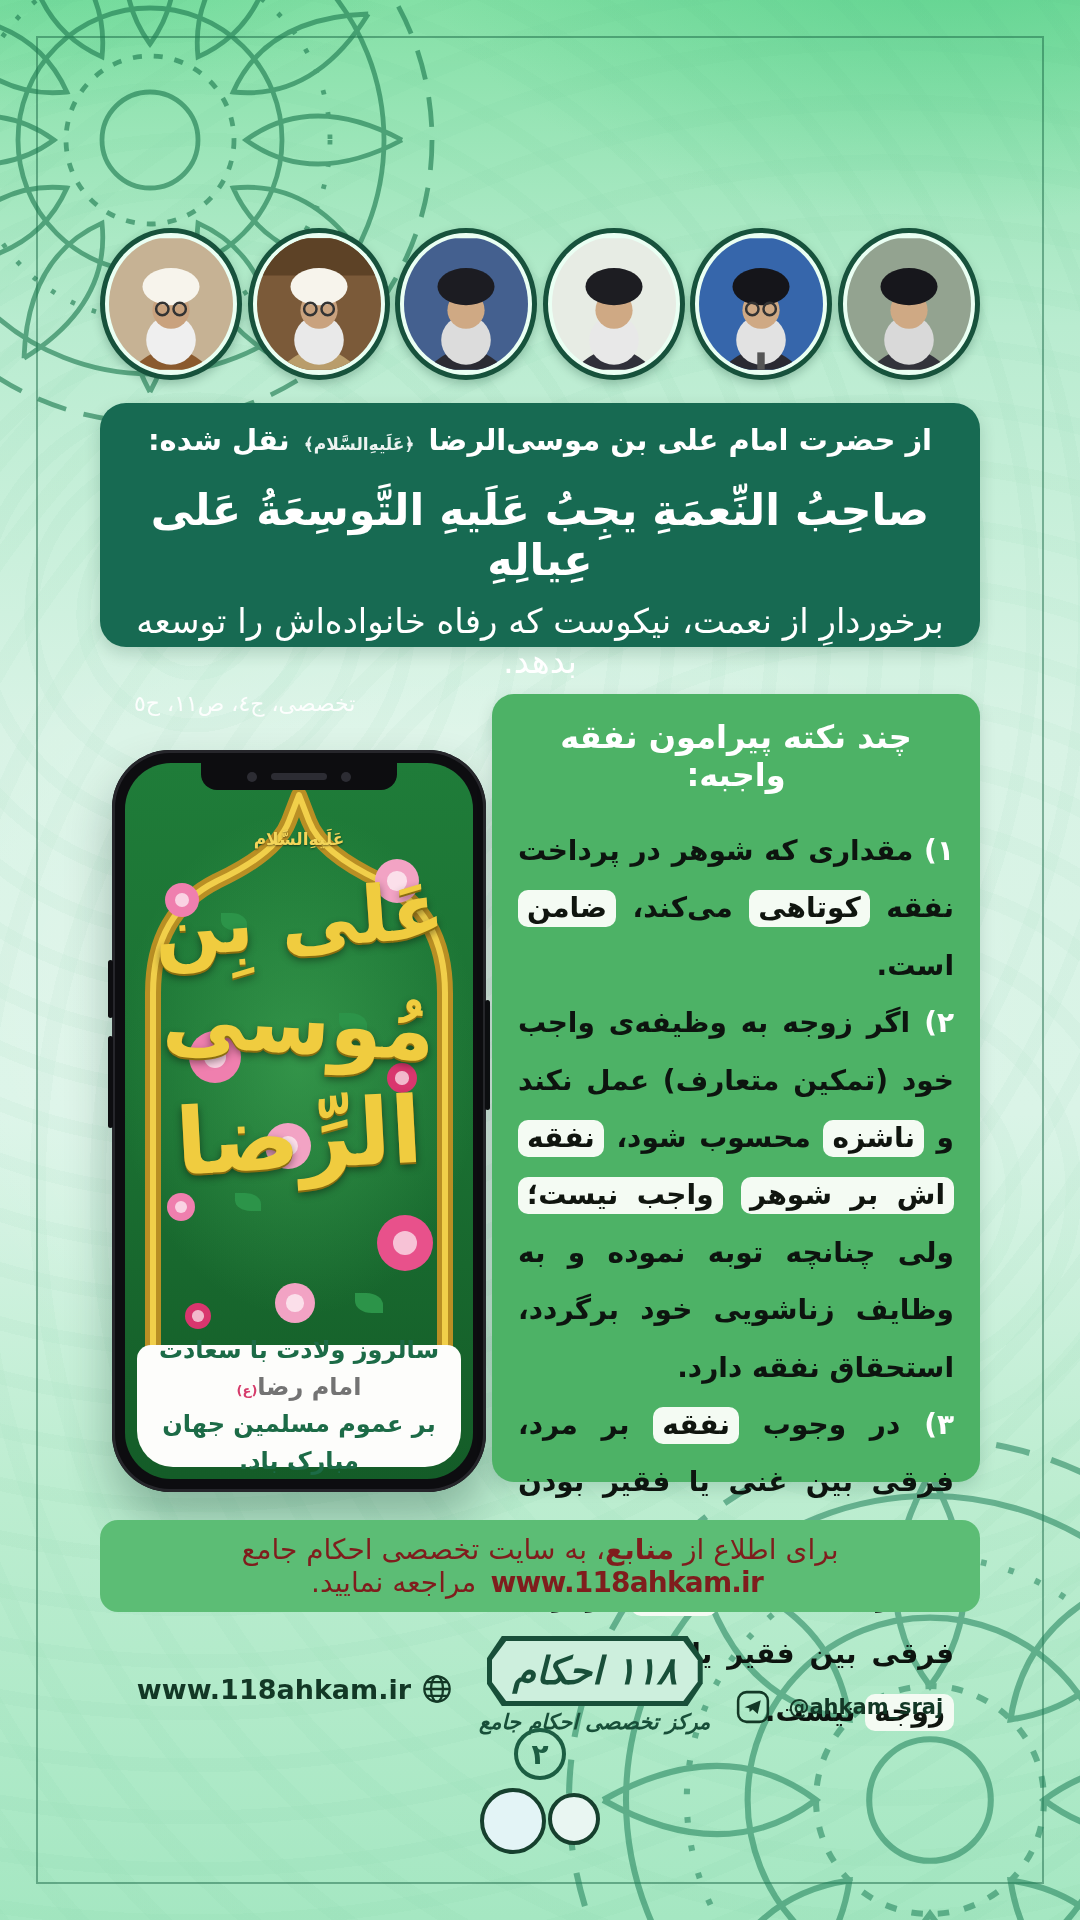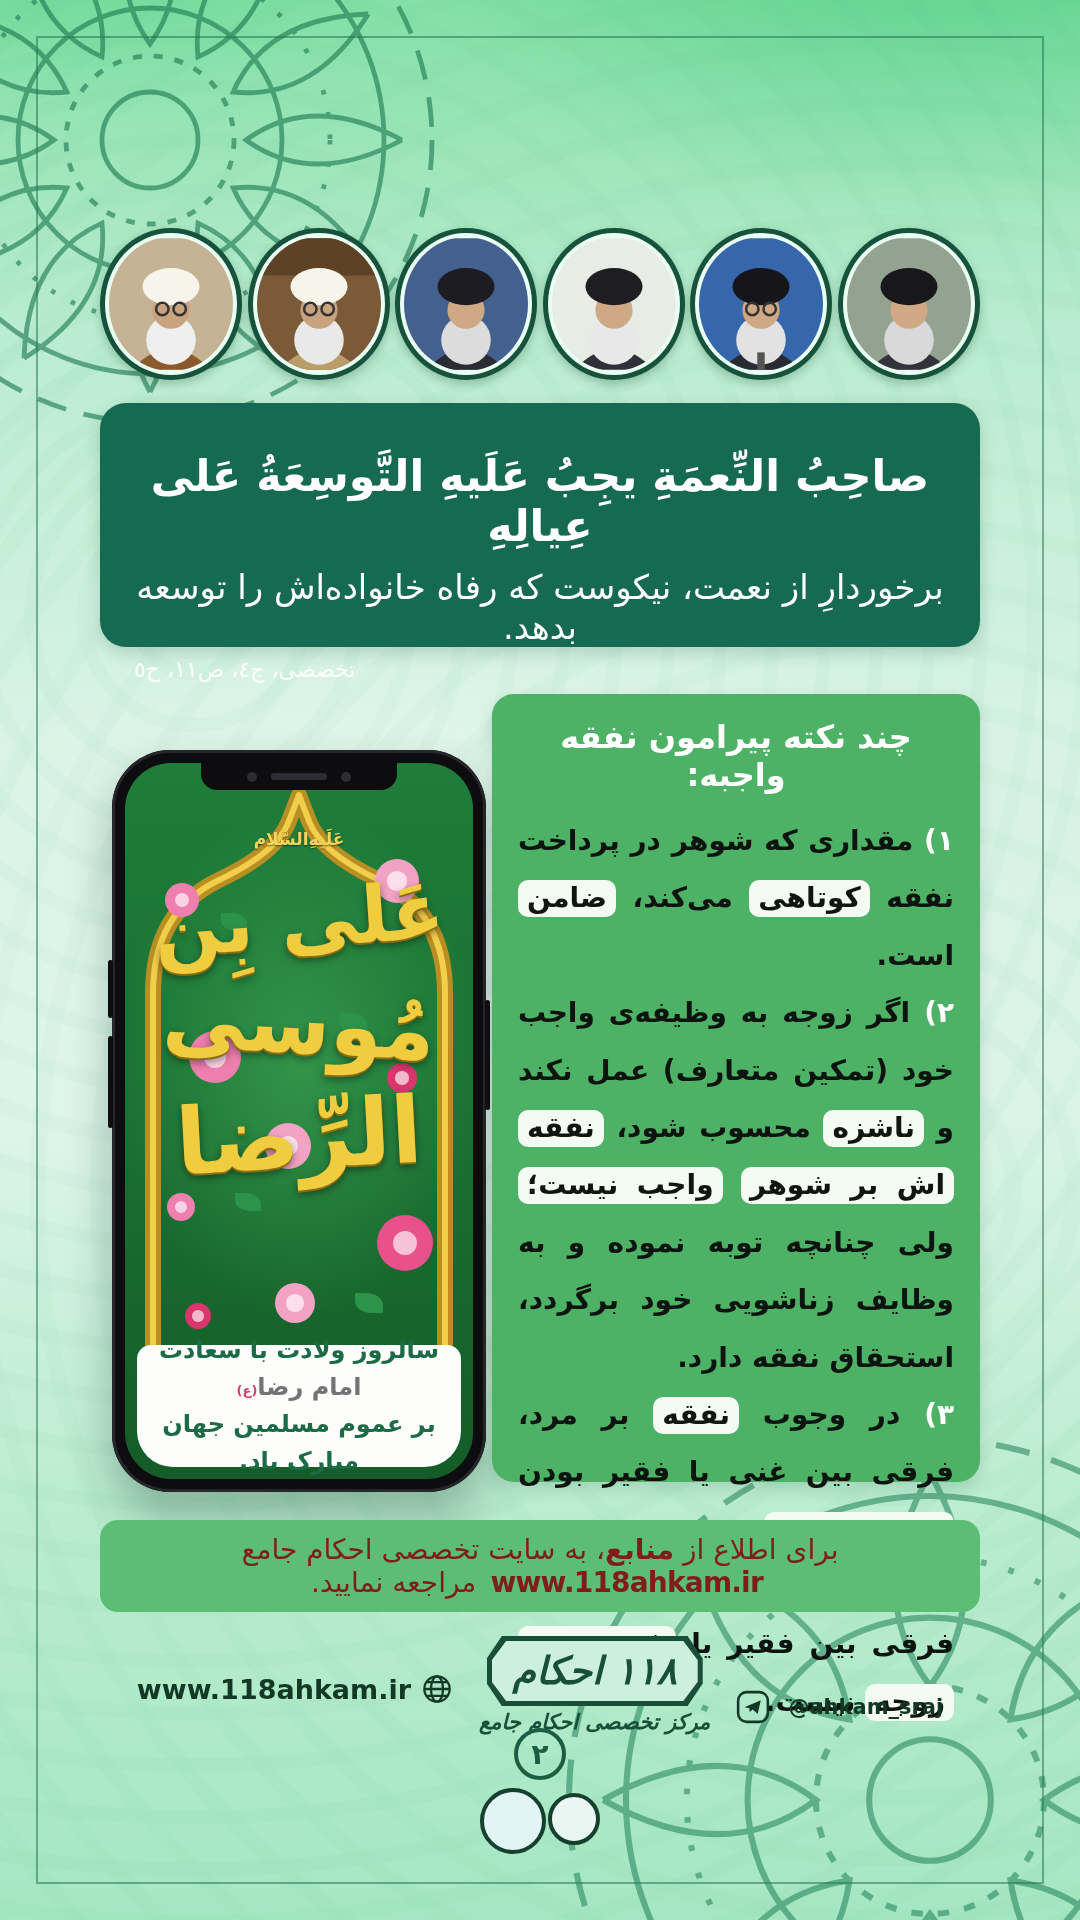--- a/index.html
+++ b/index.html
@@ -285,6 +285,11 @@
   </div>
 
   <div class="quote-card">
+    <div class="quote-line1">
+      <span>از حضرت امام علی بن موسی‌الرضا</span>
+      <span class="quote-sym">﴿عَلَیهِ‌السَّلام﴾</span>
+      <span>نقل شده:</span>
+    </div>
     <div class="quote-arabic">صاحِبُ النِّعمَةِ یجِبُ عَلَیهِ التَّوسِعَةُ عَلی عِیالِهِ</div>
     <div class="quote-trans">برخوردارِ از نعمت، نیکوست که رفاه خانواده‌اش را توسعه بدهد.</div>
     <div class="quote-src">تخصصی، ج٤، ص١١، ح٥</div>

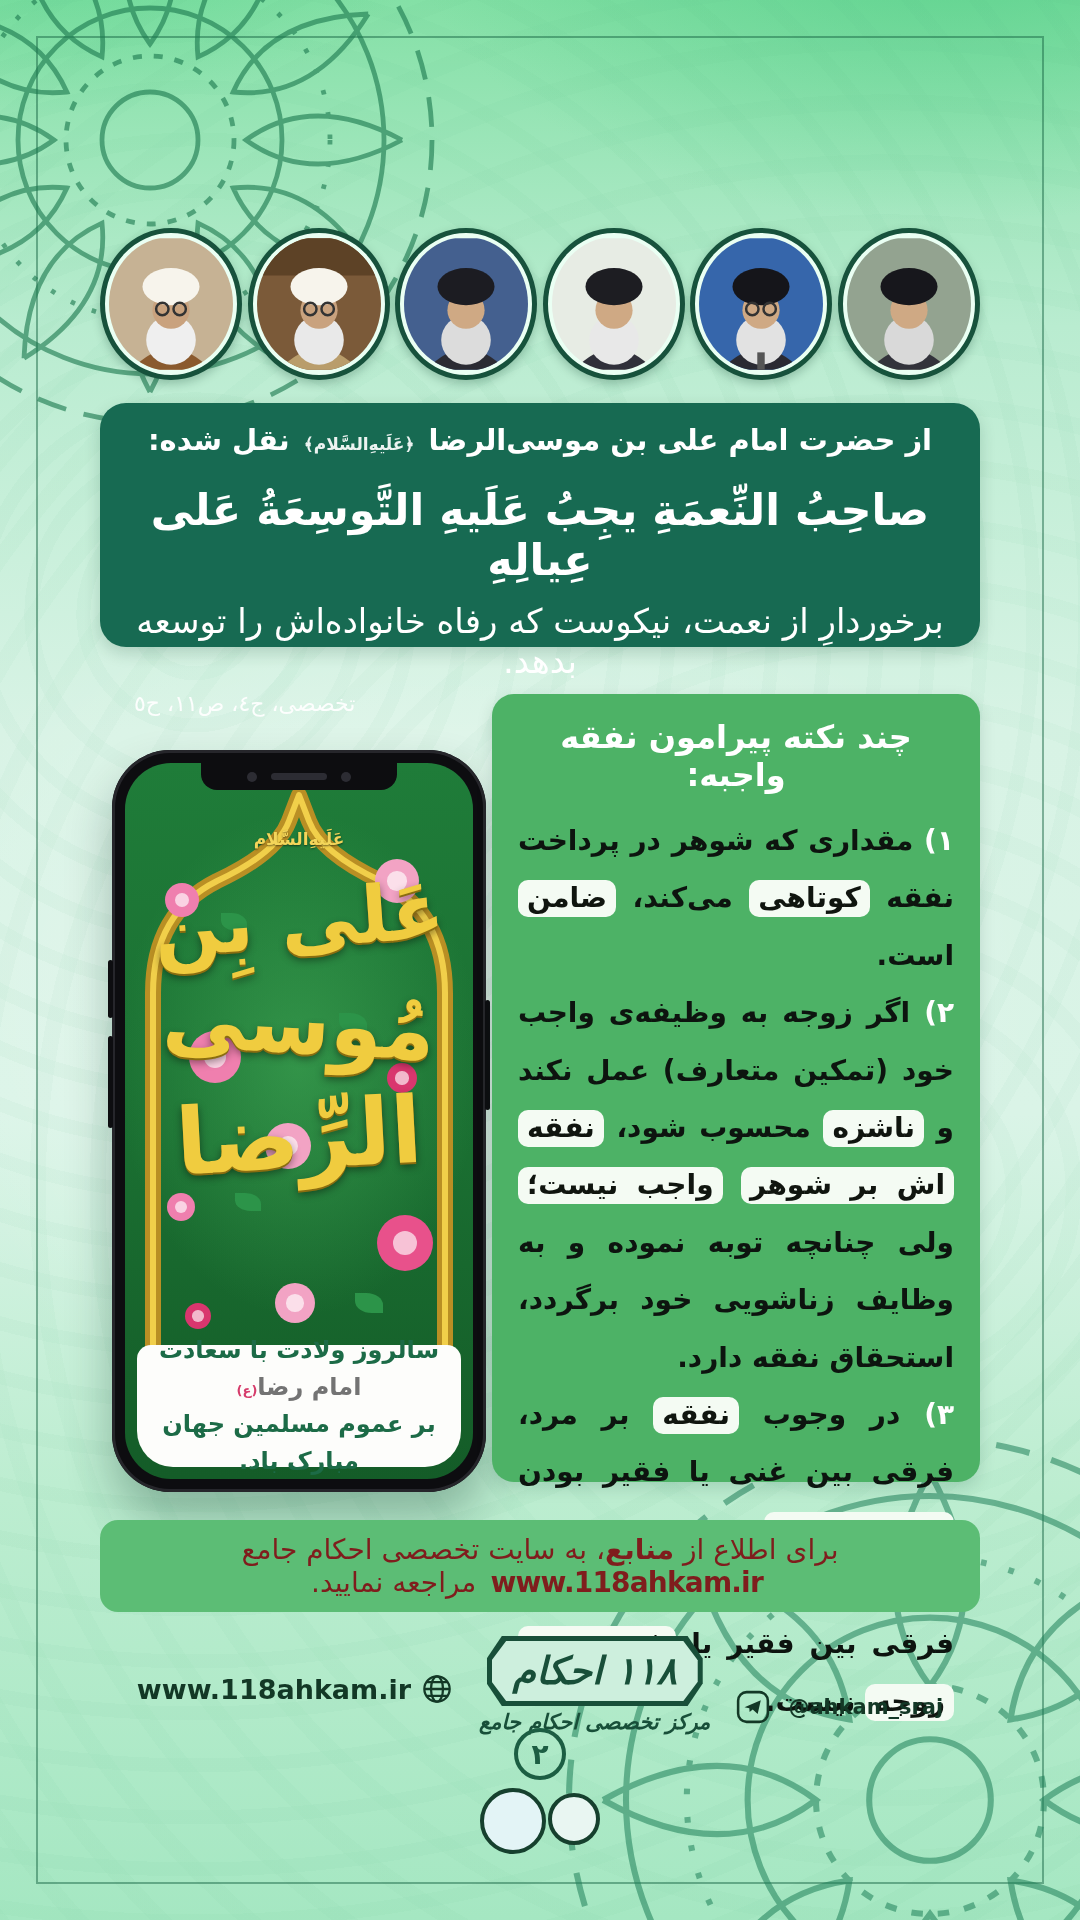--- a/index.html
+++ b/index.html
@@ -110,7 +110,7 @@
   }
   .notes-title{
     color:#fff; font-weight:bold; font-size:32px; text-align:center; letter-spacing:-1px;
-    margin-bottom:18px;
+    margin-bottom:28px;
   }
   .note-item{
     color:#0d140f; font-size:28px; font-weight:bold; text-align:justify;

